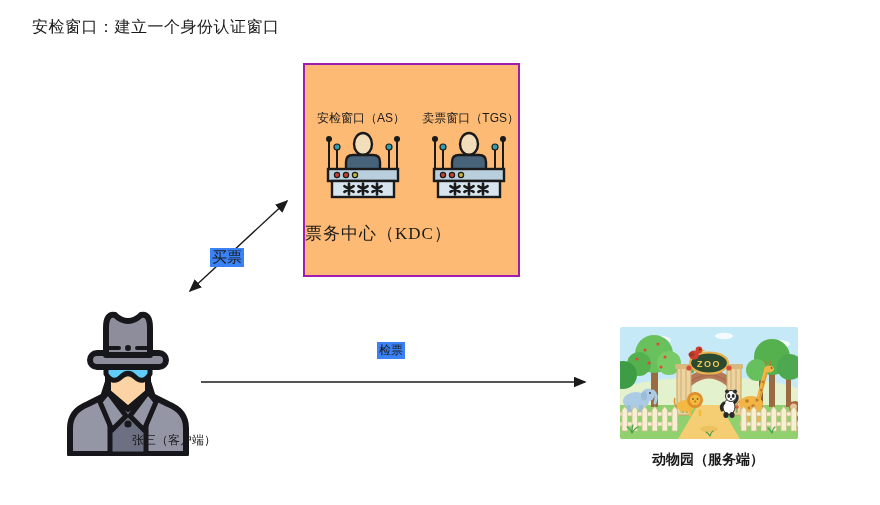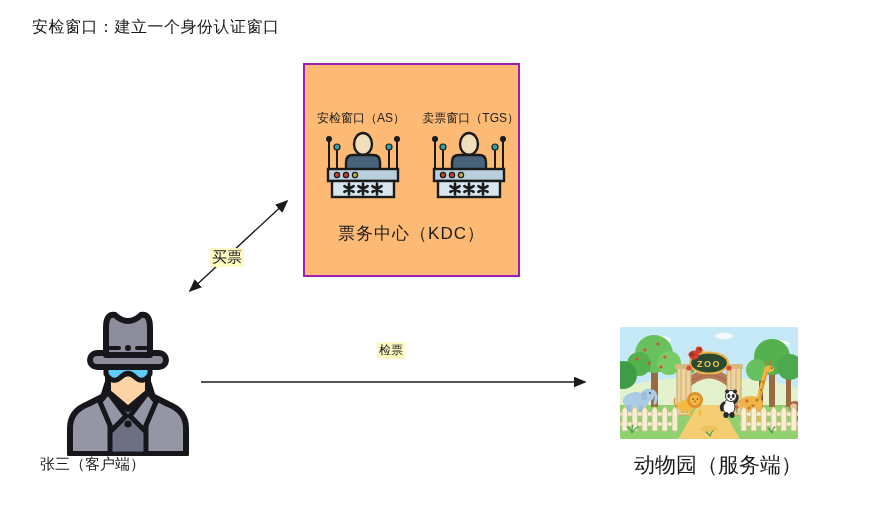--- a/index.html
+++ b/index.html
@@ -15,7 +15,7 @@
   .desk{position:absolute;width:78px;height:70px;}
   .desk.as-desk{left:19px;top:64px;}
   .desk.tgs-desk{left:125px;top:64px;}
-  .kdc-title{position:absolute;left:0;top:157px;width:100%;text-align:center;font-size:17px;letter-spacing:1px;}
+  .kdc-title{position:absolute;left:0;top:157px;width:100%;text-align:left;font-size:17px;letter-spacing:1px;font-family:Liberation Serif, serif;}
   .arrows{left:0;top:0;width:880px;height:505px;pointer-events:none;}
   .edge-label{background:#fef9c3;padding:0 2px;white-space:nowrap;}
   .buy{left:210px;top:248px;font-size:15px;}

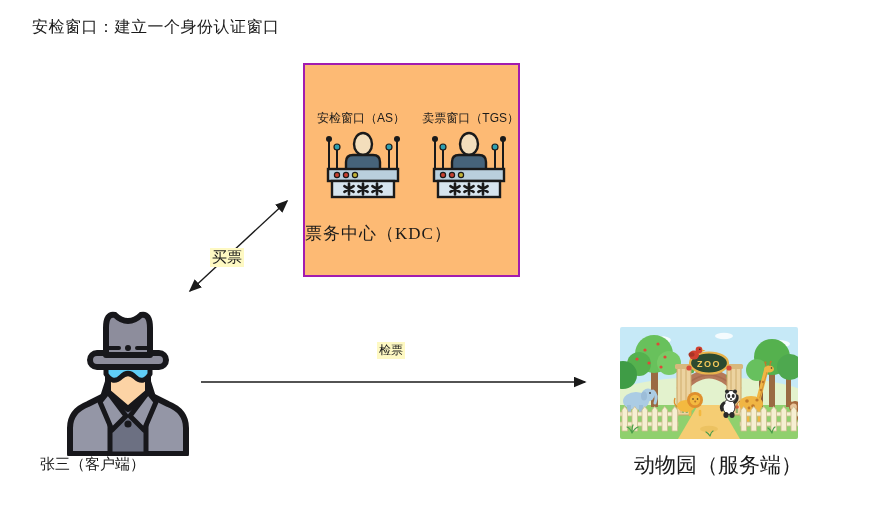--- a/index.html
+++ b/index.html
@@ -17,7 +17,7 @@
   .desk.tgs-desk{left:125px;top:64px;}
   .kdc-title{position:absolute;left:0;top:157px;width:100%;text-align:left;font-size:17px;letter-spacing:1px;font-family:Liberation Serif, serif;}
   .arrows{left:0;top:0;width:880px;height:505px;pointer-events:none;}
-  .edge-label{background:#fef9c3;padding:0 2px;white-space:nowrap;}
+  .edge-label{background:#3b82f6;padding:0 2px;white-space:nowrap;}
   .buy{left:210px;top:248px;font-size:15px;}
   .check{left:377px;top:342px;font-size:12px;}
   .spy{left:62px;top:306px;width:132px;height:150px;}

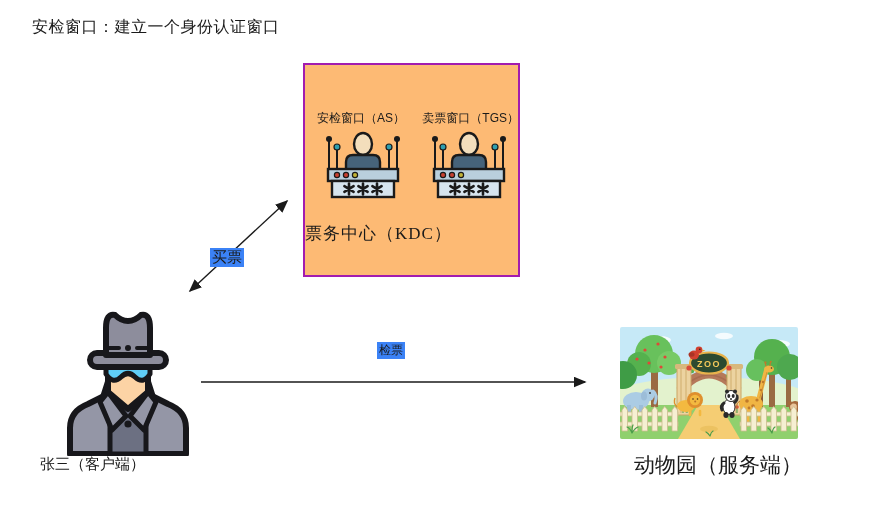--- a/index.html
+++ b/index.html
@@ -21,7 +21,7 @@
   .buy{left:210px;top:248px;font-size:15px;}
   .check{left:377px;top:342px;font-size:12px;}
   .spy{left:62px;top:306px;width:132px;height:150px;}
-  .client-label{left:40px;top:455px;width:176px;text-align:left;font-size:15px;}
+  .client-label{left:40px;top:432px;width:176px;text-align:right;font-size:12px;}
   .zoo{left:620px;top:327px;width:178px;height:112px;}
   .server-label{left:614px;top:451px;width:188px;text-align:right;font-size:21px;}
 </style>

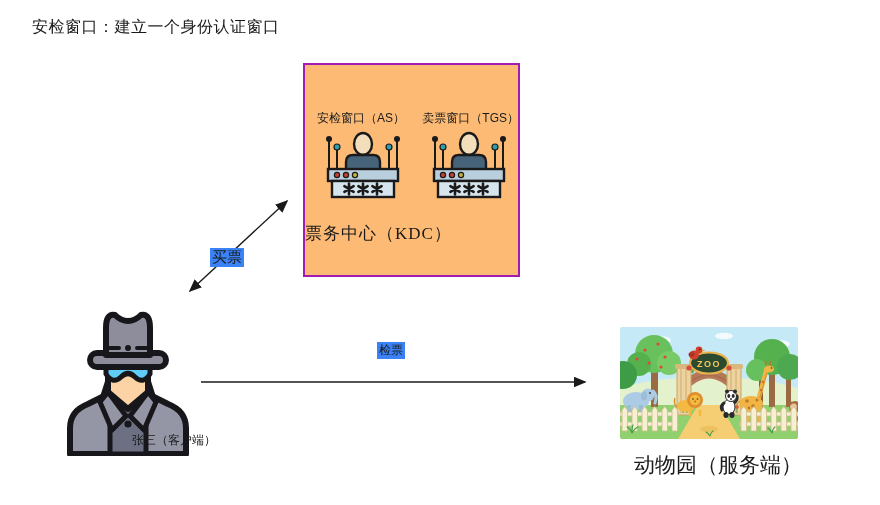--- a/index.html
+++ b/index.html
@@ -23,7 +23,7 @@
   .spy{left:62px;top:306px;width:132px;height:150px;}
   .client-label{left:40px;top:432px;width:176px;text-align:right;font-size:12px;}
   .zoo{left:620px;top:327px;width:178px;height:112px;}
-  .server-label{left:614px;top:451px;width:188px;text-align:right;font-size:21px;}
+  .server-label{left:614px;top:451px;width:188px;text-align:center;font-size:14px;font-weight:bold;}
 </style>
 </head>
 <body>

